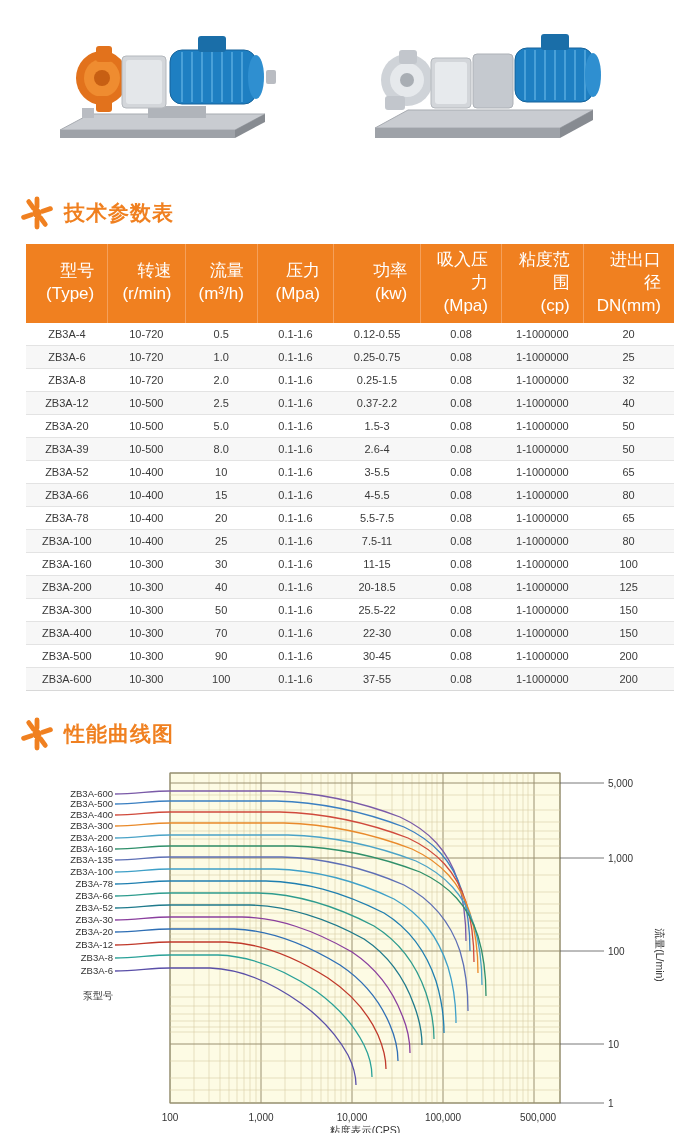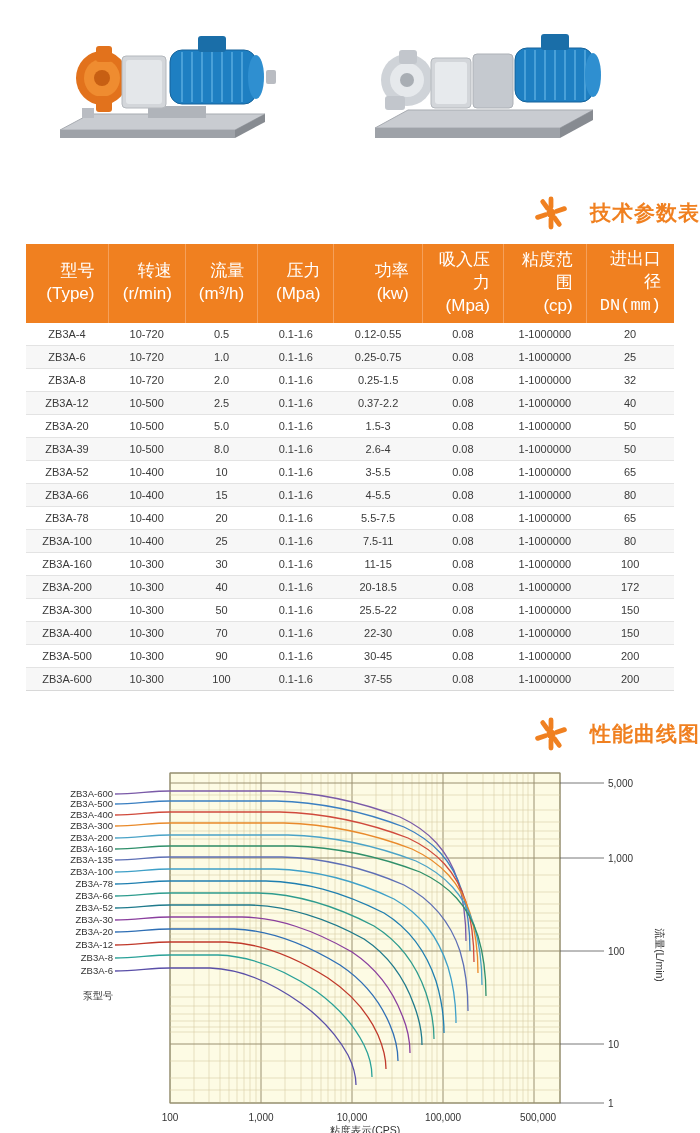--- a/index.html
+++ b/index.html
@@ -21,8 +21,8 @@
 
   
   .section-head {
-    display: flex; align-items: center; gap: 22px;
-    padding-left: 28px; margin-top: 26px; margin-bottom: 14px; justify-content: flex-end;
+    display: flex; align-items: center; gap: 10px;
+    padding-left: 20px; margin-top: 26px; margin-bottom: 14px;
   }
   .star {
     width: 34px; height: 34px; position: relative; flex: 0 0 34px;

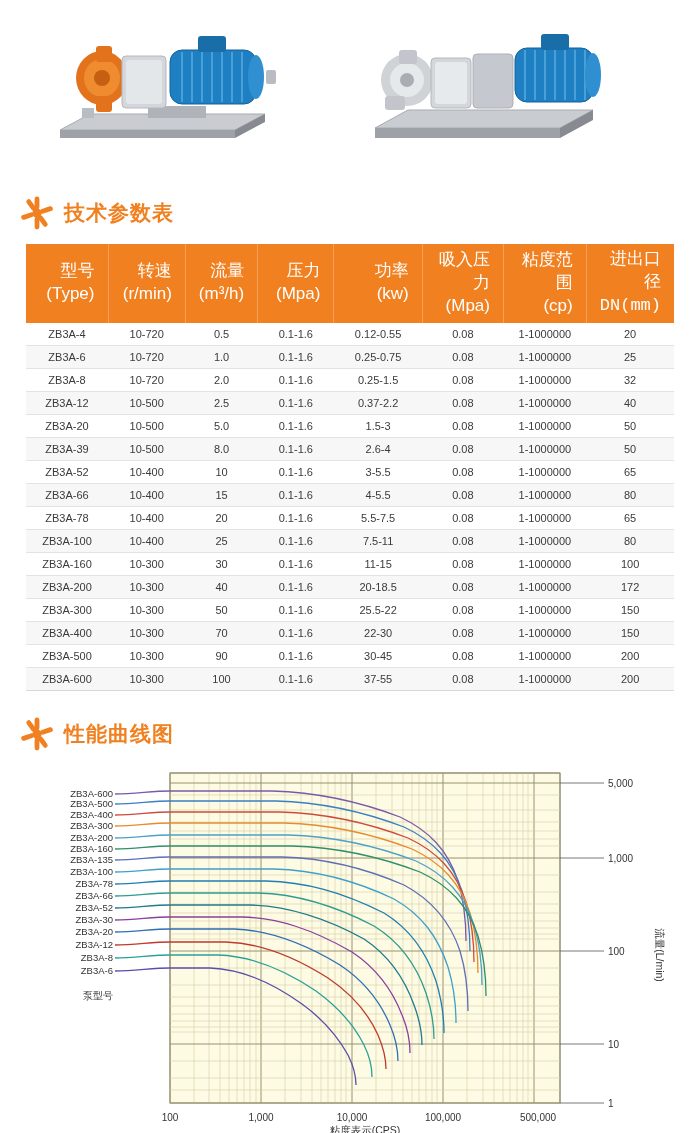--- a/index.html
+++ b/index.html
@@ -63,7 +63,7 @@
   .col-power { width: 15%; }
   .col-suction { width: 13%; }
   .col-visc { width: 14%; }
-  .col-dn { width: 10%; font-family: Liberation Mono, monospace; }
+  .col-dn { width: 10%; }
 
   
   .chart-wrap { padding: 0 20px; position: relative; }

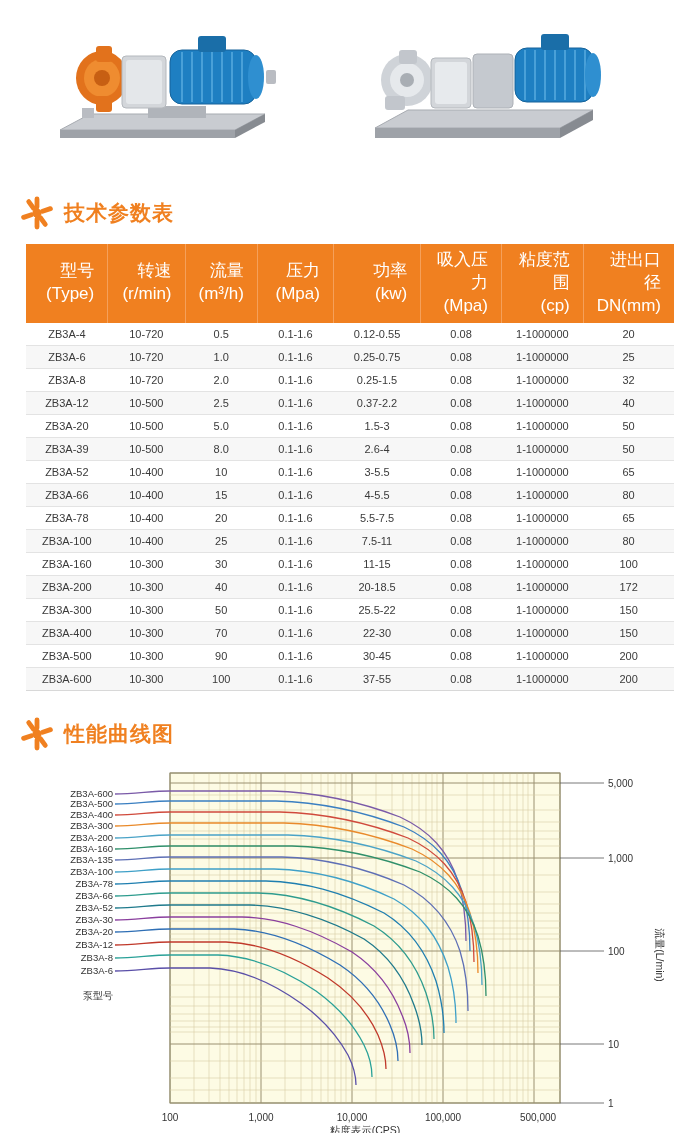--- a/index.html
+++ b/index.html
@@ -326,7 +326,7 @@
           <td>20-18.5</td>
           <td>0.08</td>
           <td>1-1000000</td>
-          <td>172</td>
+          <td>125</td>
         </tr>
         <tr>
           <td>ZB3A-300</td>

